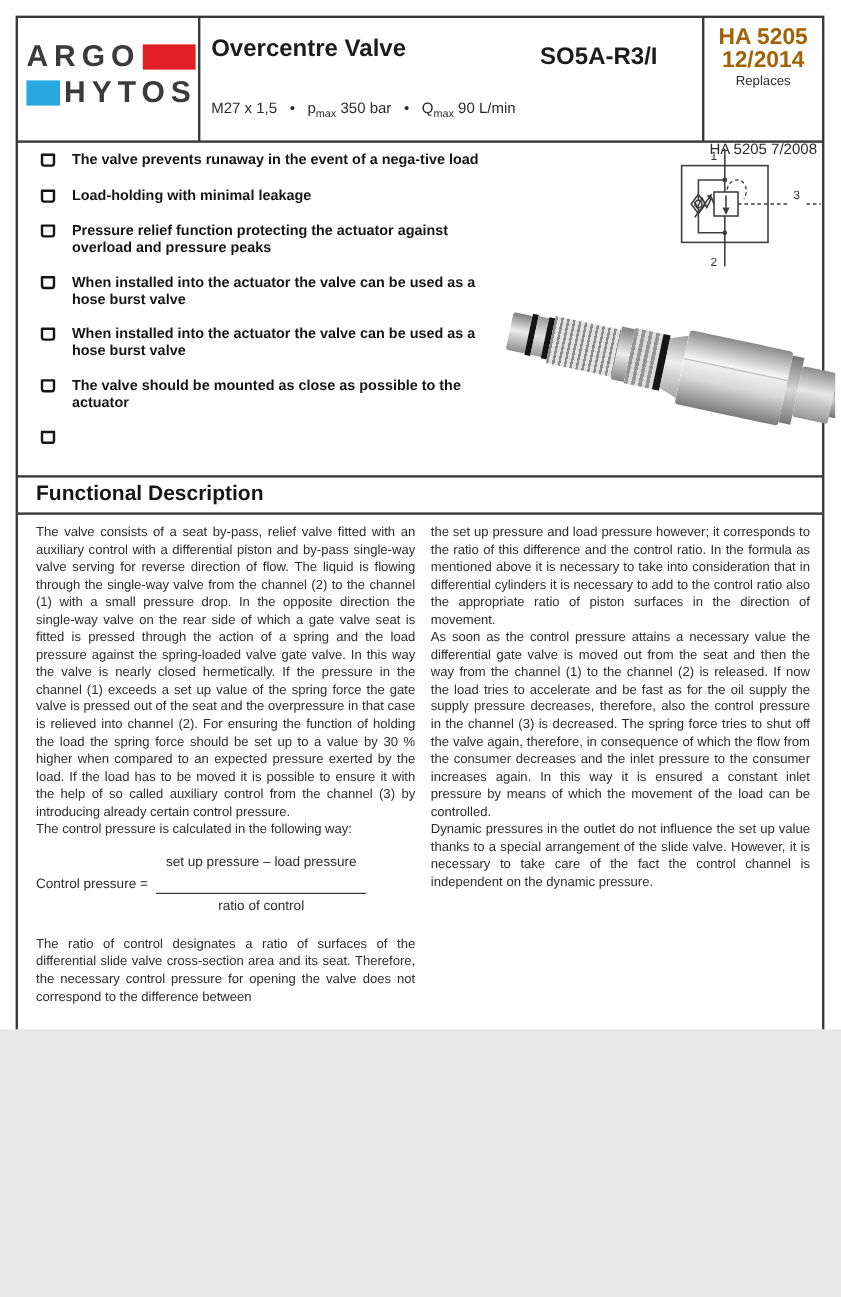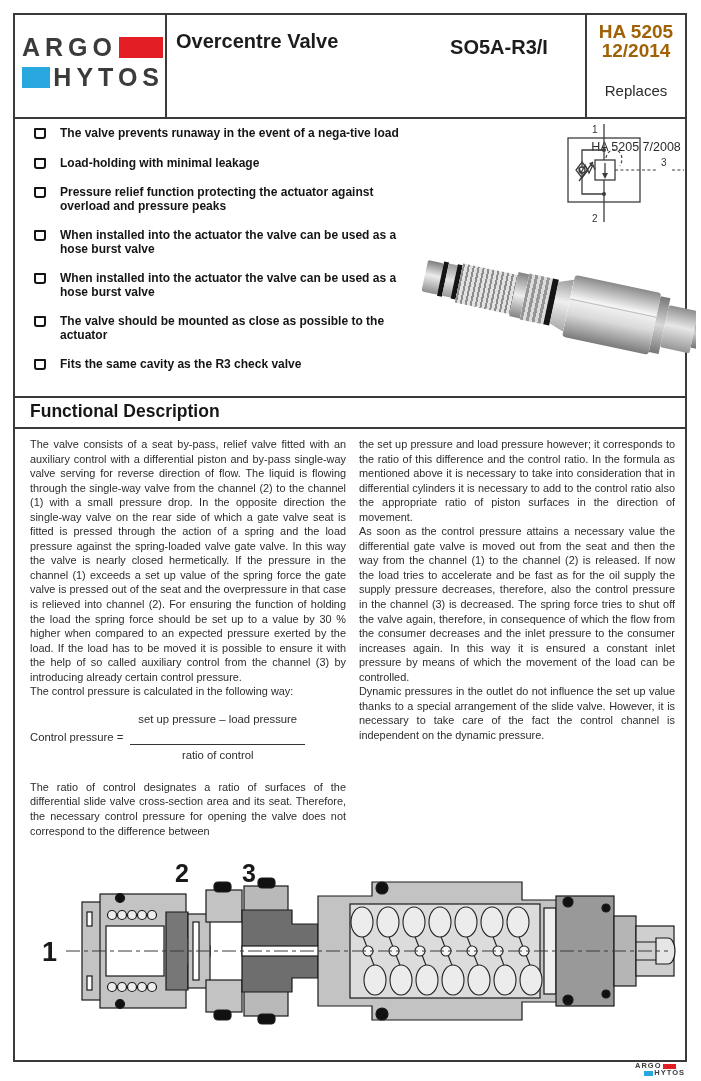--- a/index.html
+++ b/index.html
@@ -5,7 +5,7 @@
   * { margin:0; padding:0; box-sizing:border-box; }
   html,body { background:#e9e9e9; }
   .page {
-    position:relative; width:701px; height:1081px; margin:0 auto;
+    position:relative; width:701px; height:858px; margin:0 auto;
     background:#ffffff; font-family:"Liberation Sans", sans-serif; color:#2b2b2b;
     overflow:hidden;
   }

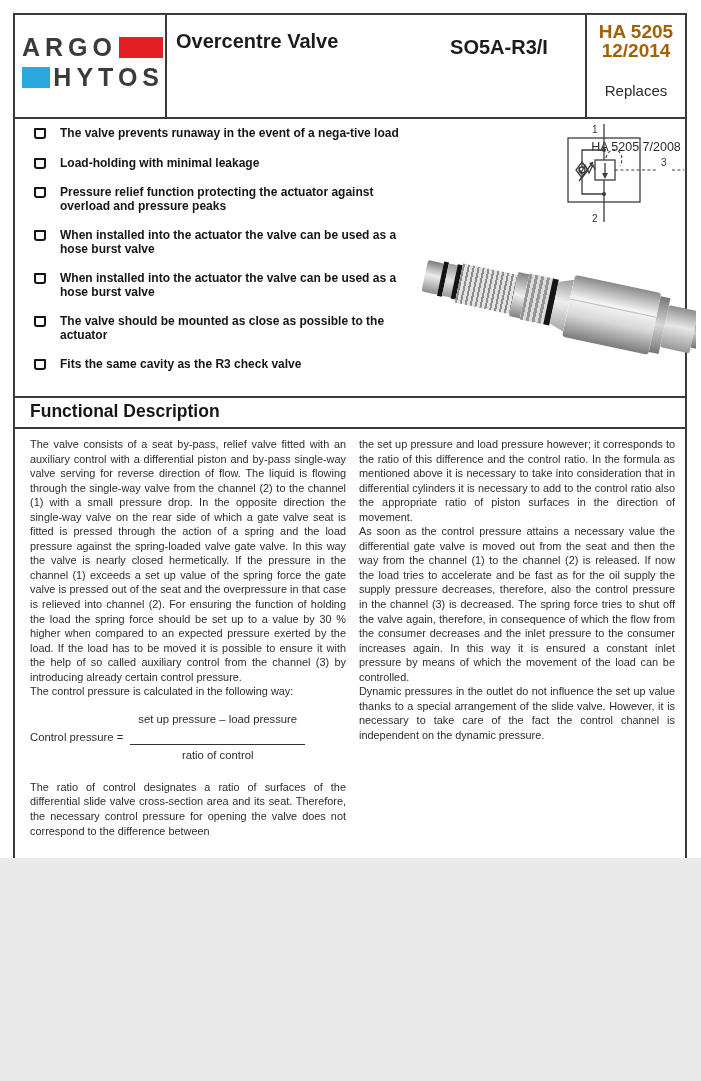--- a/index.html
+++ b/index.html
@@ -31,7 +31,7 @@
   .specs sub { font-size:9px; }
   .docbox { position:absolute; left:586px; top:22px; width:100px; text-align:center; }
   .doc-num { font-size:19px; font-weight:bold; color:#a16207; line-height:19px; }
-  .doc-rep { font-size:15px; line-height:16px; margin-top:23px; }
+  .doc-rep { font-size:11px; line-height:16px; }
   .doc-rep-doc { font-size:12.5px; line-height:16px;margin-top:40px; }
 
   

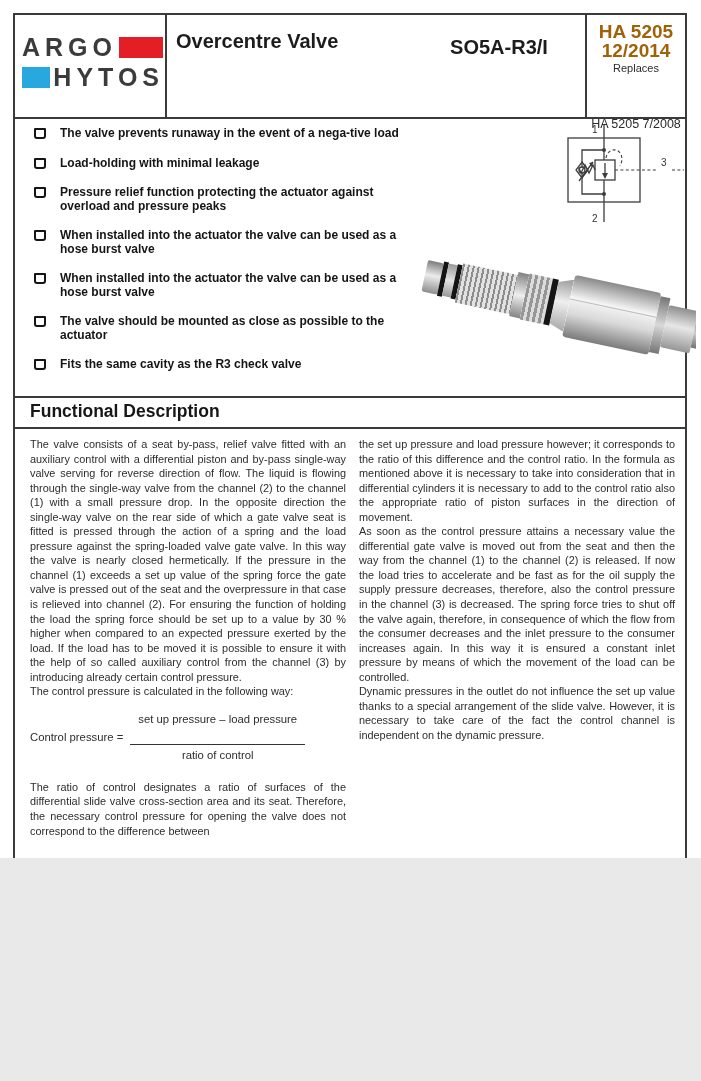--- a/index.html
+++ b/index.html
@@ -118,6 +118,13 @@
 
   <div class="product-title">Overcentre Valve</div>
   <div class="model">SO5A-R3/I</div>
+  <div class="specs">
+    <span>M27 x 1,5</span>
+    <span class="sep">•</span>
+    <span><span>p</span><sub>max</sub> <span>350 bar</span></span>
+    <span class="sep">•</span>
+    <span><span>Q</span><sub>max</sub> <span>90 L/min</span></span>
+  </div>
   <div class="docbox">
     <div class="doc-num">HA 5205</div>
     <div class="doc-num">12/2014</div>

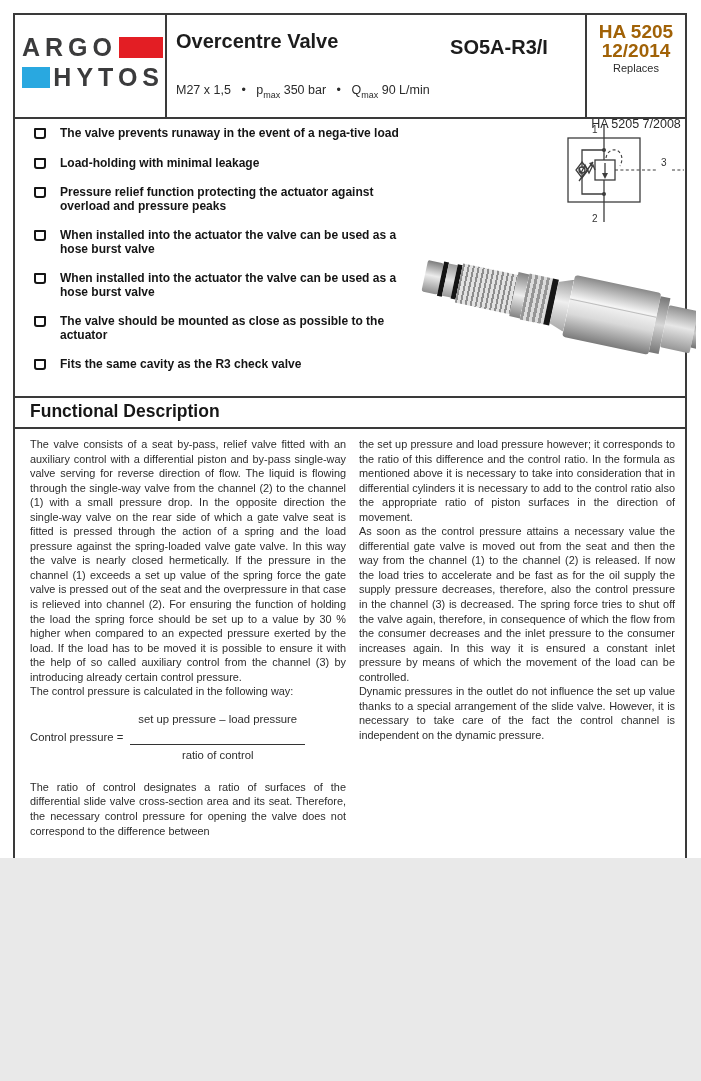--- a/index.html
+++ b/index.html
@@ -159,7 +159,6 @@
     </div>
     <div class="feat">
       <div class="chk"></div>
-      <div class="feat-text">Fits the same cavity as the R3 check valve</div>
     </div>
   </div>
 

